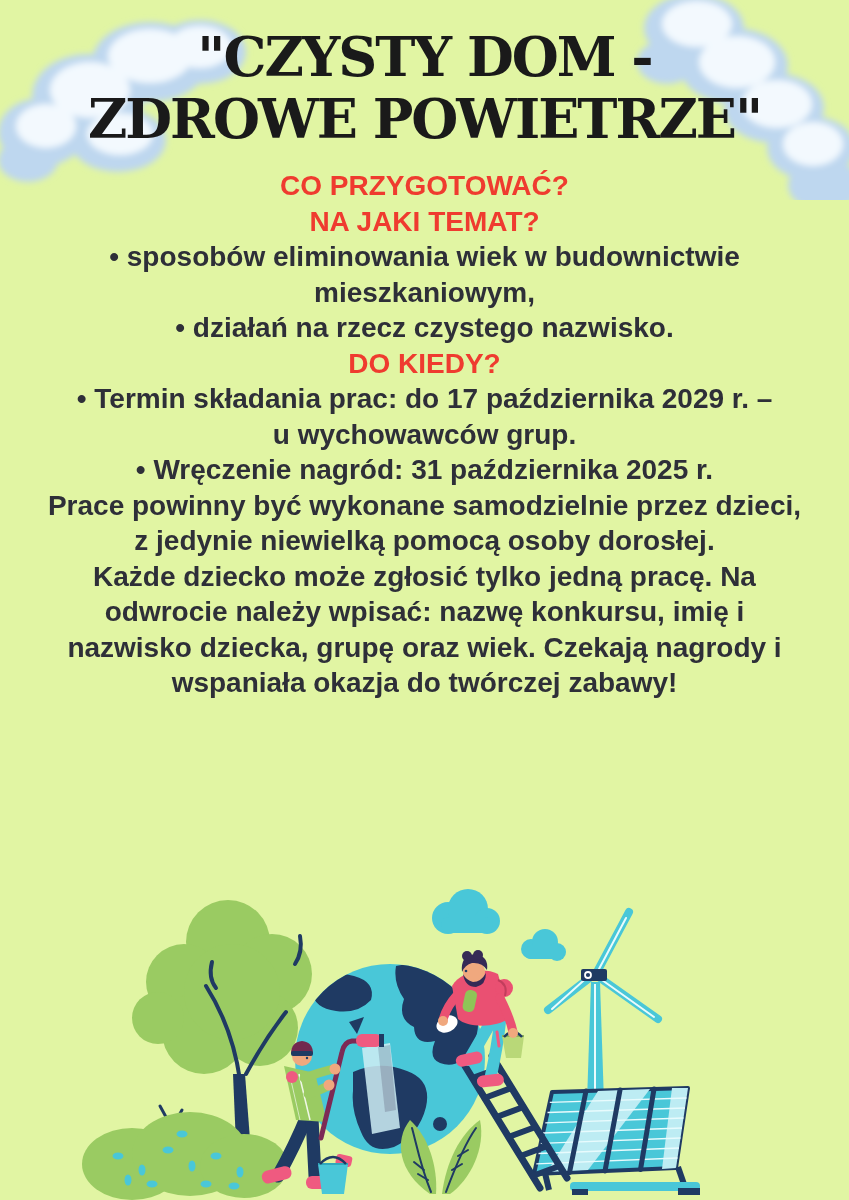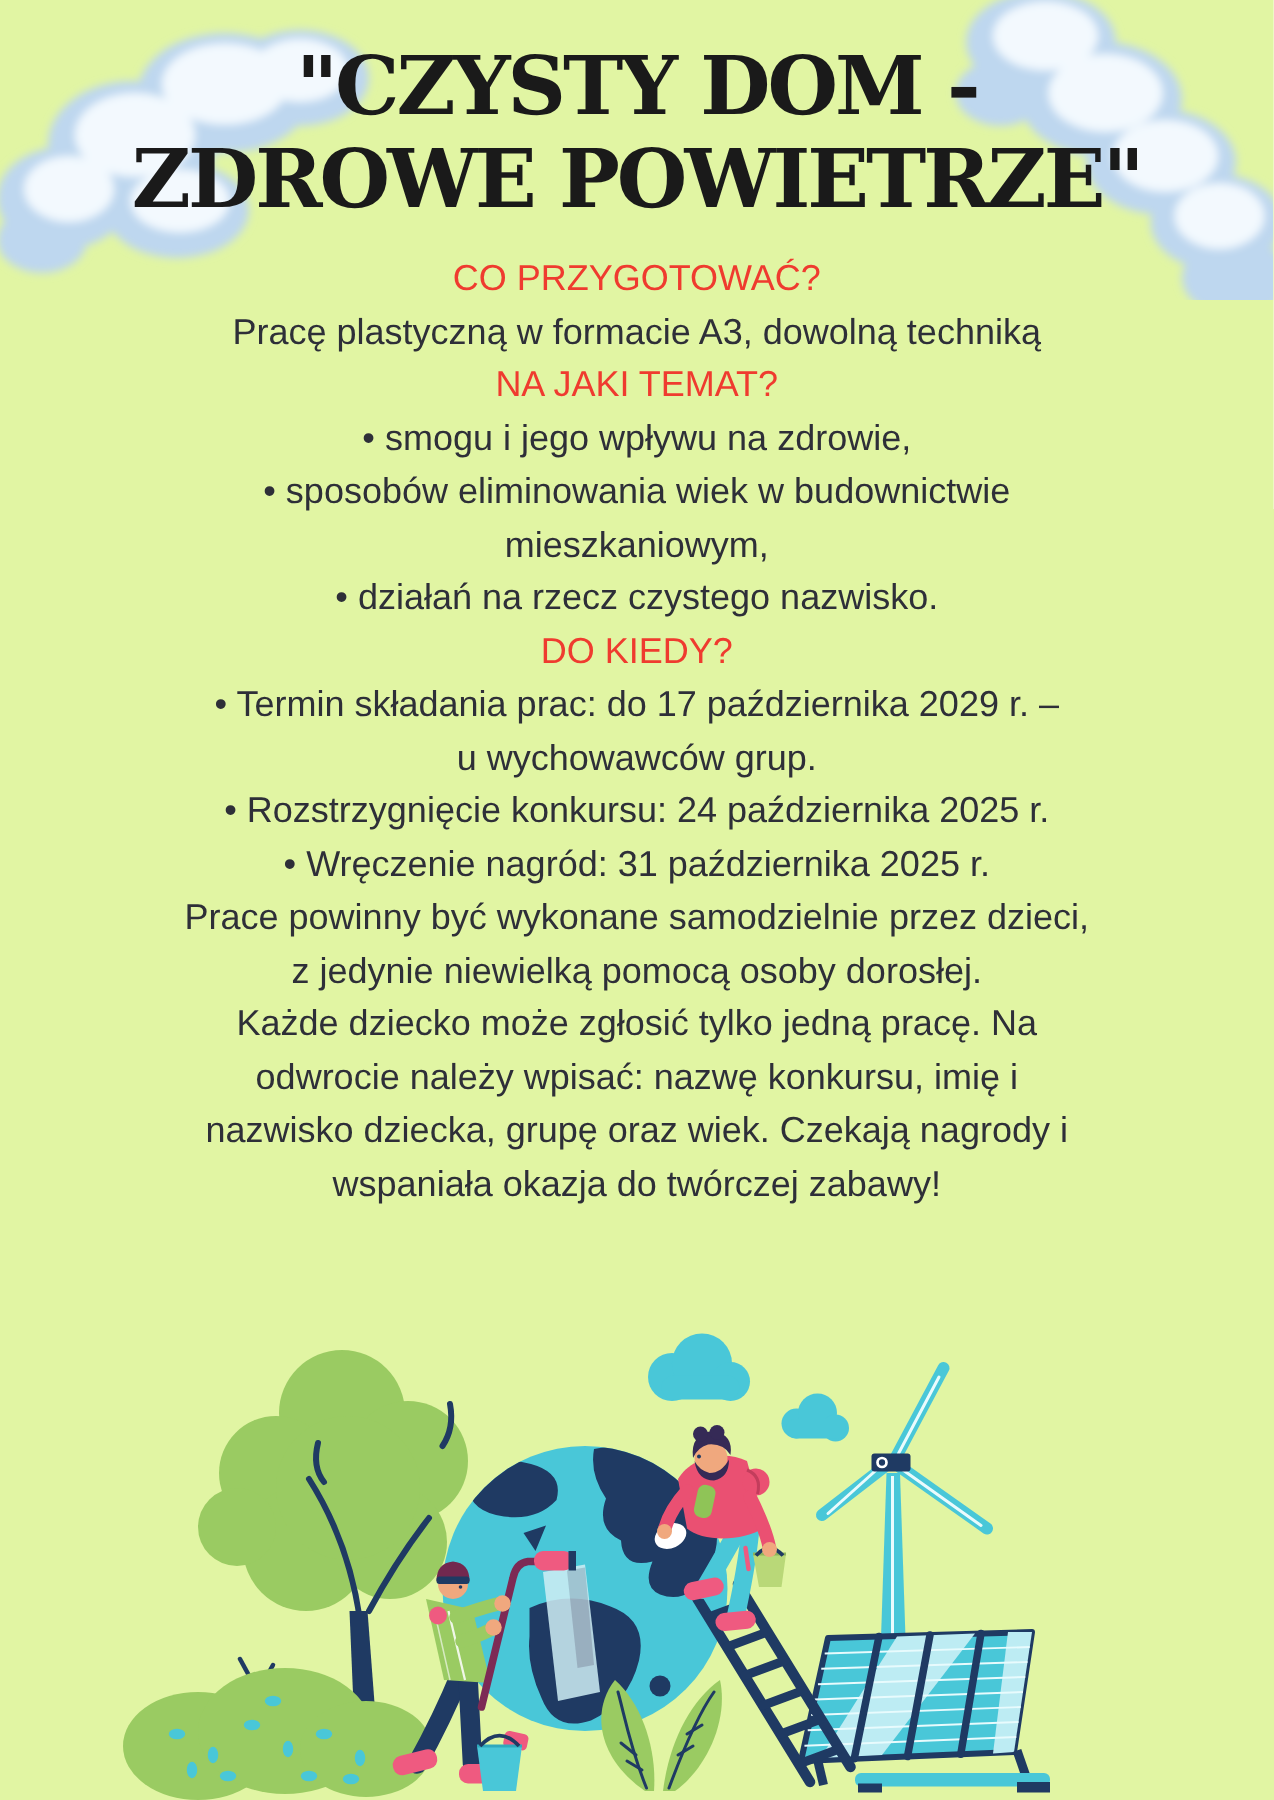--- a/index.html
+++ b/index.html
@@ -22,7 +22,7 @@
     text-align:center;
   }
   .block {
-    font-size:24px; line-height:35.5px; font-weight:400;
+    font-size:28px; line-height:35.5px; font-weight:700;
     color:#2e2f38; white-space:pre-line;
   }
   .block.heading { color:#ef3b2f; }

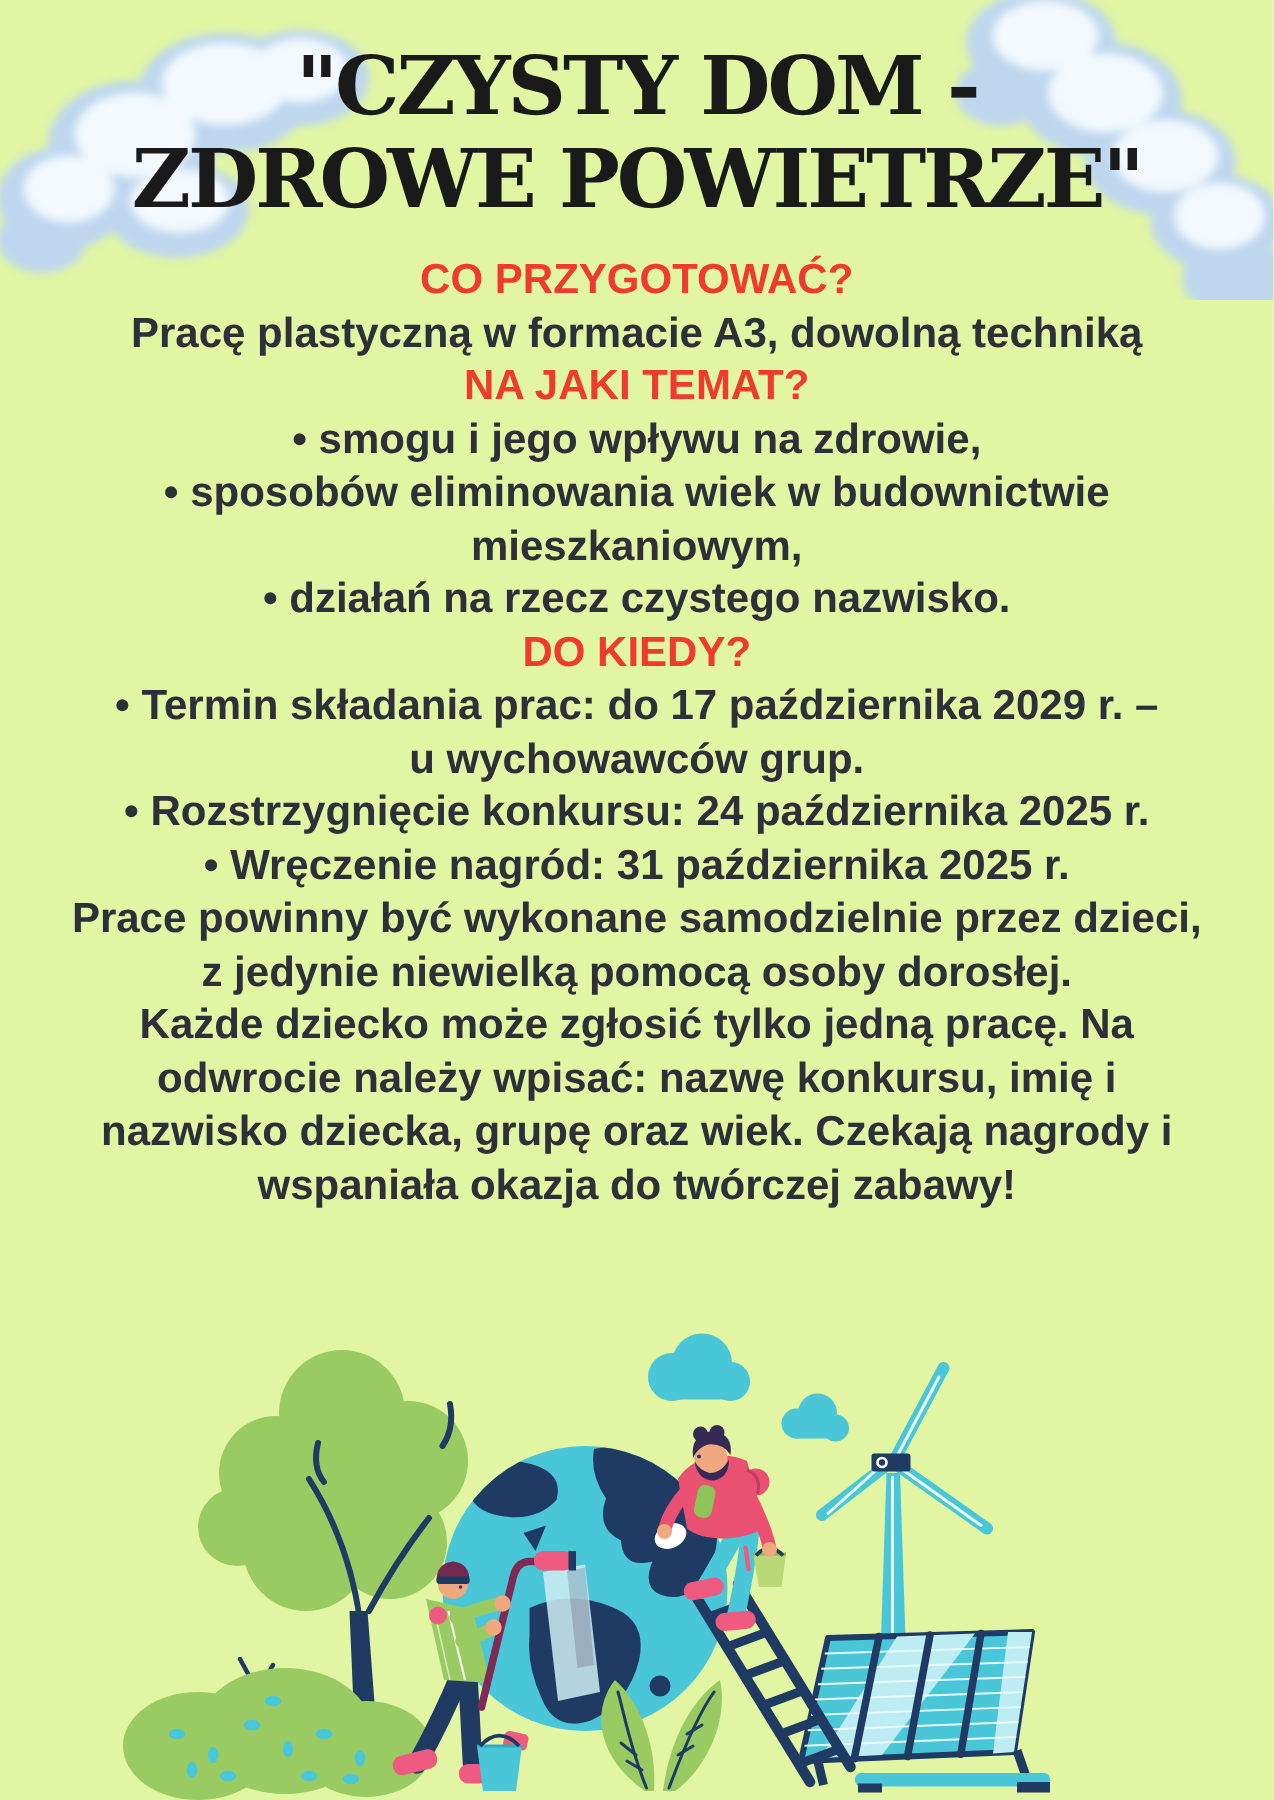--- a/index.html
+++ b/index.html
@@ -89,7 +89,6 @@
 
   <main class="content">
     <div class="block heading">CO PRZYGOTOWAĆ?</div>
-    <div class="block body">Pracę plastyczną w formacie A3, dowolną techniką</div>
     <div class="block heading">NA JAKI TEMAT?</div>
     <div class="block body">• smogu i jego wpływu na zdrowie,</div>
     <div class="block body">• sposobów eliminowania wiek w budownictwie

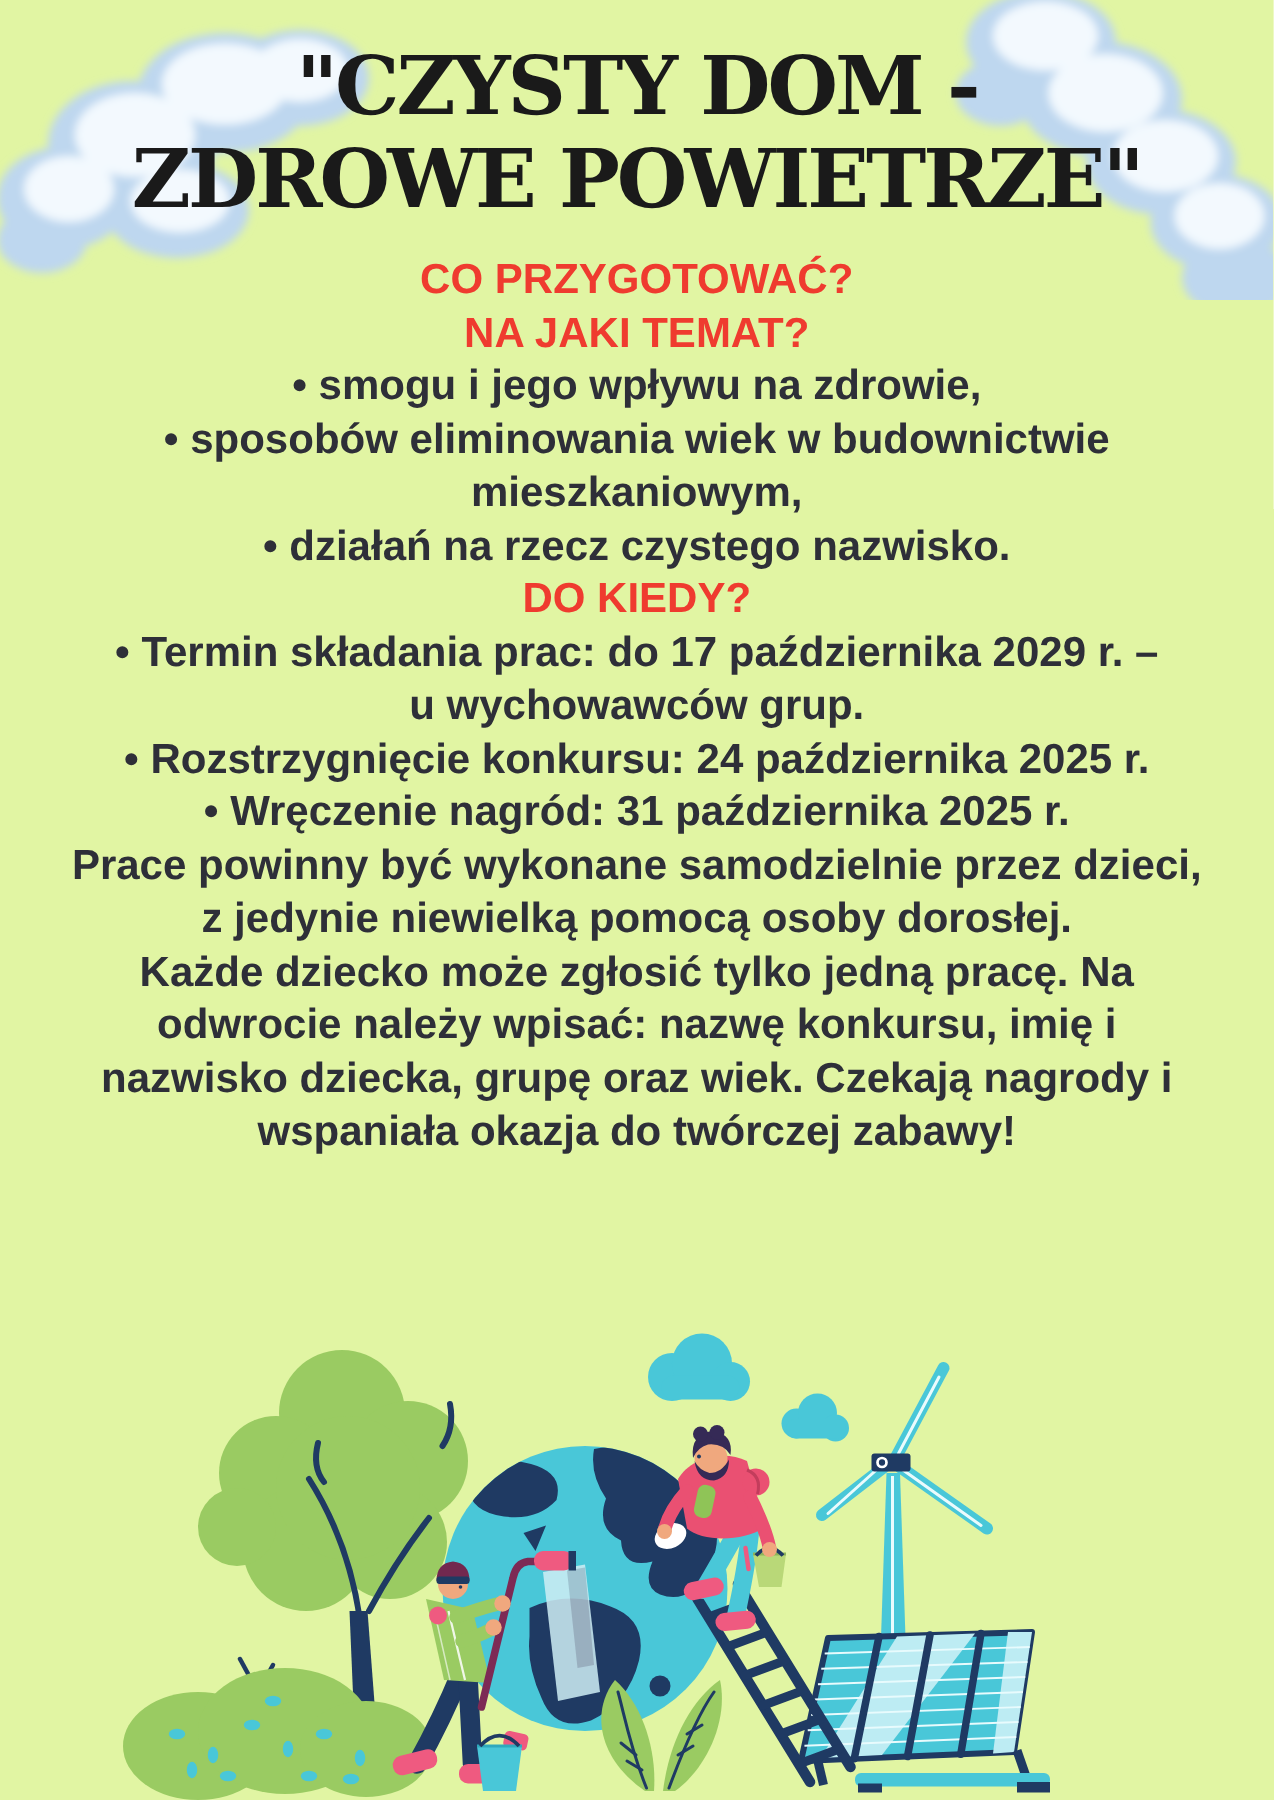--- a/index.html
+++ b/index.html
@@ -90,7 +90,6 @@
   <main class="content">
     <div class="block heading">CO PRZYGOTOWAĆ?</div>
     <div class="block heading">NA JAKI TEMAT?</div>
-    <div class="block body">• smogu i jego wpływu na zdrowie,</div>
     <div class="block body">• sposobów eliminowania wiek w budownictwie
 mieszkaniowym,</div>
     <div class="block body">• działań na rzecz czystego nazwisko.</div>

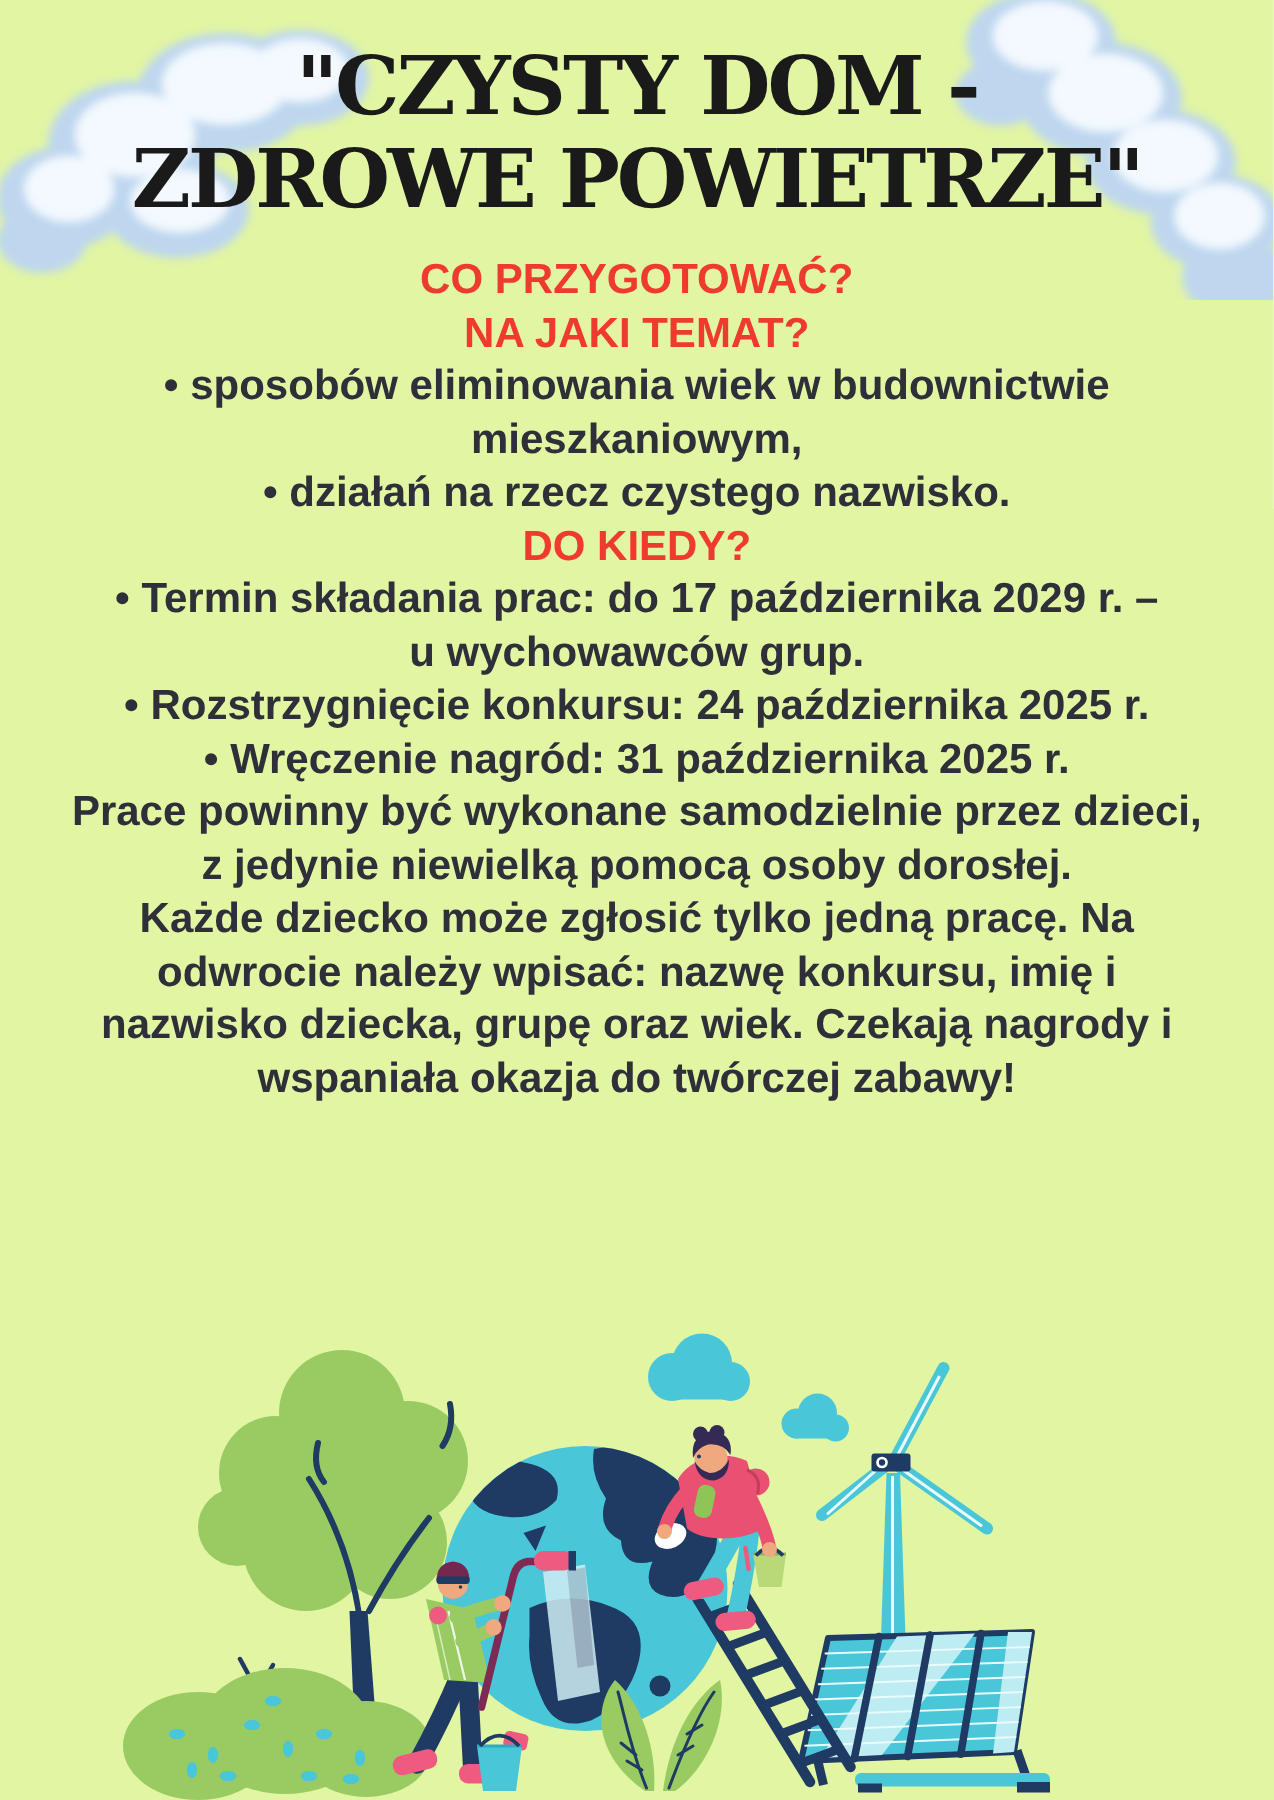--- a/index.html
+++ b/index.html
@@ -96,7 +96,6 @@
     <div class="block heading">DO KIEDY?</div>
     <div class="block body">• Termin składania prac: do 17 października 2029 r. –
 u wychowawców grup.</div>
-    <div class="block body">• Rozstrzygnięcie konkursu: 24 października 2025 r.</div>
     <div class="block body">• Wręczenie nagród: 31 października 2025 r.</div>
     <div class="block body">Prace powinny być wykonane samodzielnie przez dzieci,
 z jedynie niewielką pomocą osoby dorosłej.

